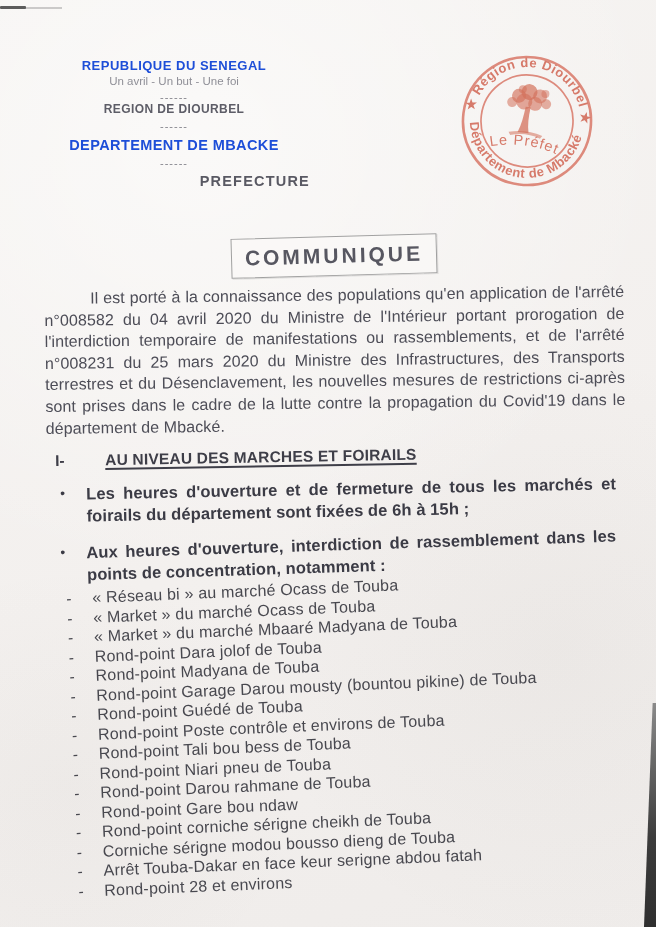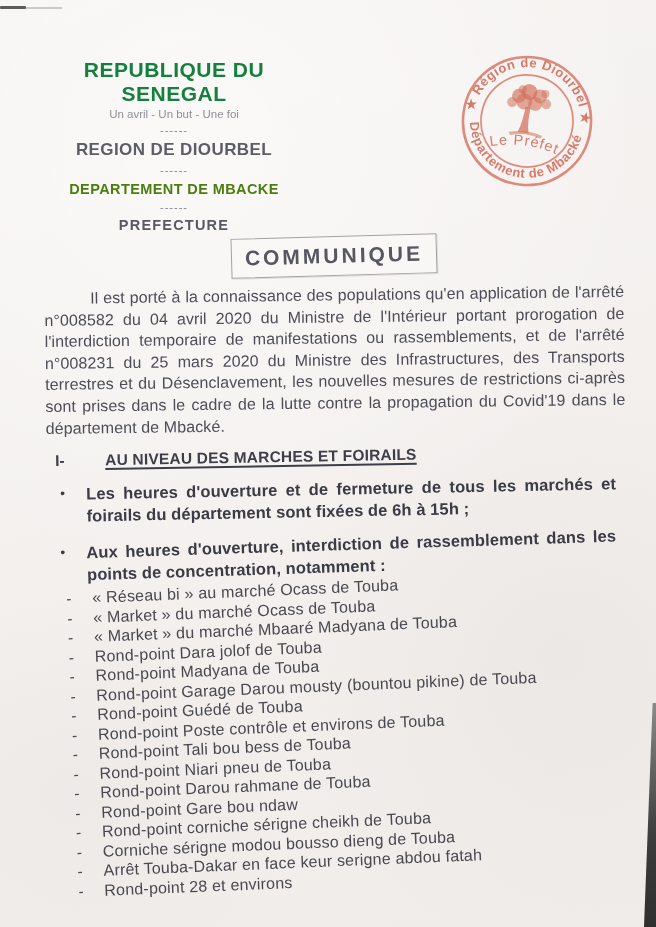--- a/index.html
+++ b/index.html
@@ -23,7 +23,7 @@
 
   
   .letterhead{left:38px;top:58px;width:272px;text-align:center;}
-  .lh-country{font-size:21px;font-weight:700;letter-spacing:.5px;color:#15803d;}
+  .lh-country{font-size:13px;font-weight:700;letter-spacing:.5px;color:#1d4ed8;}
   .lh-motto{font-size:11.5px;color:#8f8f97;margin-top:2px;}
   .lh-sep{font-size:11px;letter-spacing:1px;color:#83838b;margin-top:5px;line-height:10px;}
   .lh-region{font-size:17px;font-weight:700;color:#5d5d67;margin-top:5px;letter-spacing:.4px;}

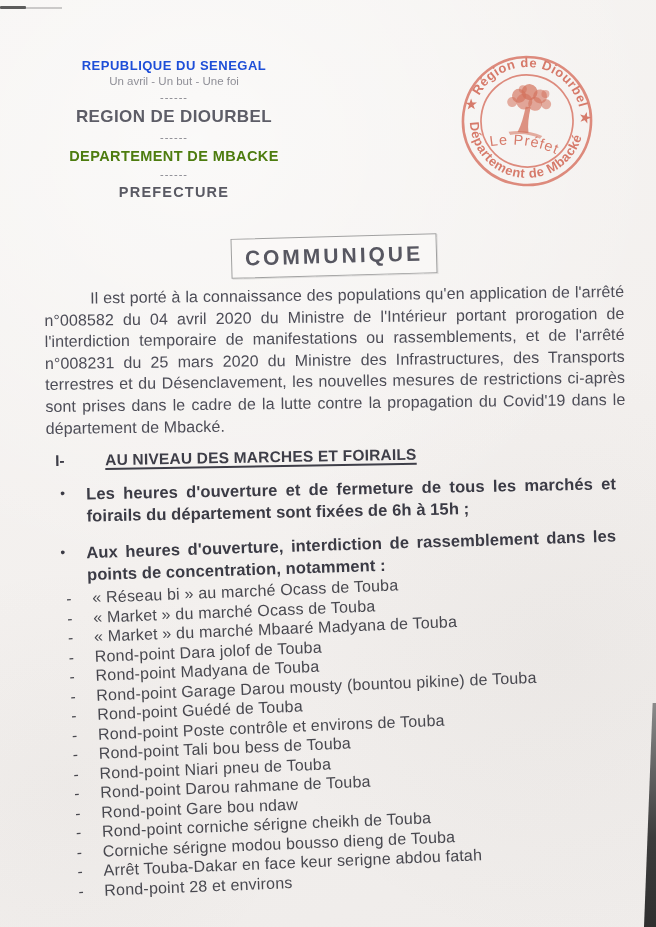--- a/index.html
+++ b/index.html
@@ -26,7 +26,7 @@
   .lh-country{font-size:13px;font-weight:700;letter-spacing:.5px;color:#1d4ed8;}
   .lh-motto{font-size:11.5px;color:#8f8f97;margin-top:2px;}
   .lh-sep{font-size:11px;letter-spacing:1px;color:#83838b;margin-top:5px;line-height:10px;}
-  .lh-region{font-size:17px;font-weight:700;color:#5d5d67;margin-top:5px;letter-spacing:.4px;}
+  .lh-region{font-size:12px;font-weight:700;color:#5d5d67;letter-spacing:.4px;}
   .lh-department{font-size:14.5px;font-weight:700;color:#4d7c0f;margin-top:6px;letter-spacing:.4px;}
   .lh-office{font-size:14.5px;font-weight:700;color:#595963;margin-top:5px;letter-spacing:1.2px;}
 

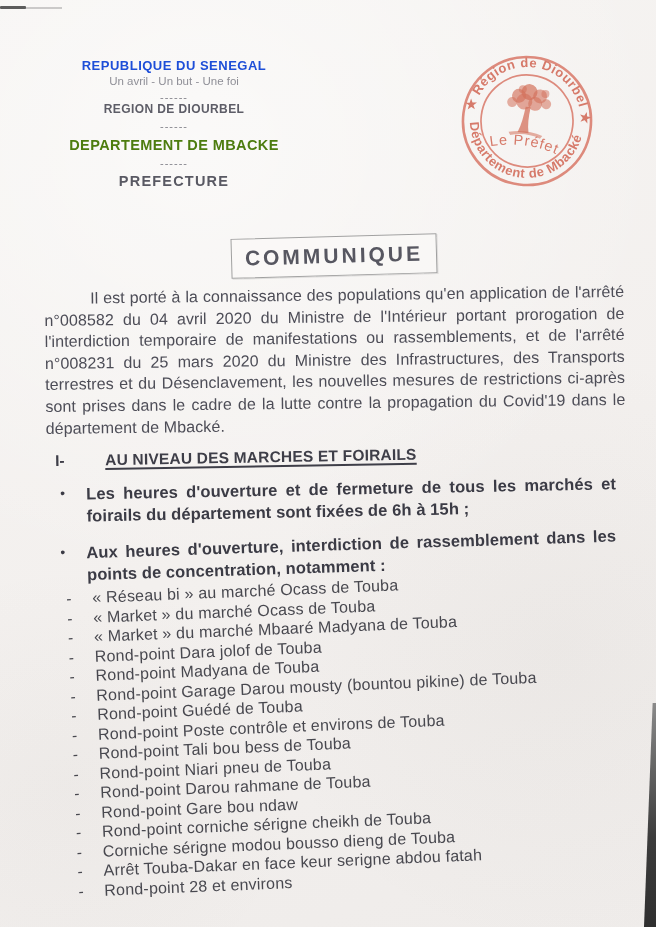--- a/index.html
+++ b/index.html
@@ -27,7 +27,7 @@
   .lh-motto{font-size:11.5px;color:#8f8f97;margin-top:2px;}
   .lh-sep{font-size:11px;letter-spacing:1px;color:#83838b;margin-top:5px;line-height:10px;}
   .lh-region{font-size:12px;font-weight:700;color:#5d5d67;letter-spacing:.4px;}
-  .lh-department{font-size:14.5px;font-weight:700;color:#4d7c0f;margin-top:6px;letter-spacing:.4px;}
+  .lh-department{font-size:14.5px;font-weight:700;color:#1d4ed8;margin-top:6px;letter-spacing:.4px;}
   .lh-office{font-size:14.5px;font-weight:700;color:#595963;margin-top:5px;letter-spacing:1.2px;}
 
   

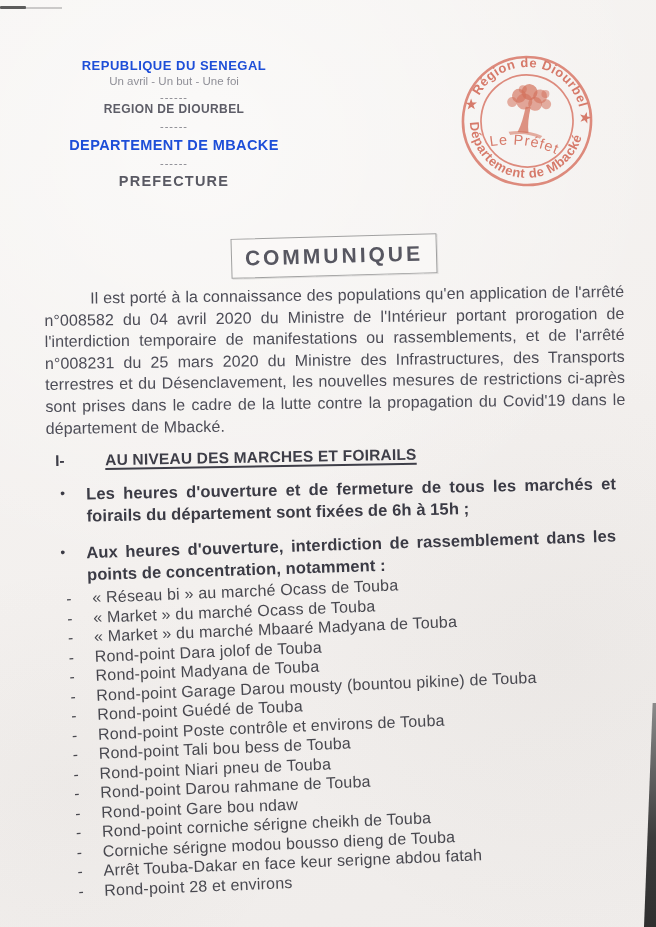--- a/index.html
+++ b/index.html
@@ -28,7 +28,7 @@
   .lh-sep{font-size:11px;letter-spacing:1px;color:#83838b;margin-top:5px;line-height:10px;}
   .lh-region{font-size:12px;font-weight:700;color:#5d5d67;letter-spacing:.4px;}
   .lh-department{font-size:14.5px;font-weight:700;color:#1d4ed8;margin-top:6px;letter-spacing:.4px;}
-  .lh-office{font-size:14.5px;font-weight:700;color:#595963;margin-top:5px;letter-spacing:1.2px;}
+  .lh-office{font-size:14.5px;font-weight:700;color:#595963;margin-top:5px;letter-spacing:1.2px;text-align:right;}
 
   
   .stamp{left:456px;top:50px;width:142px;height:142px;opacity:.92;}

